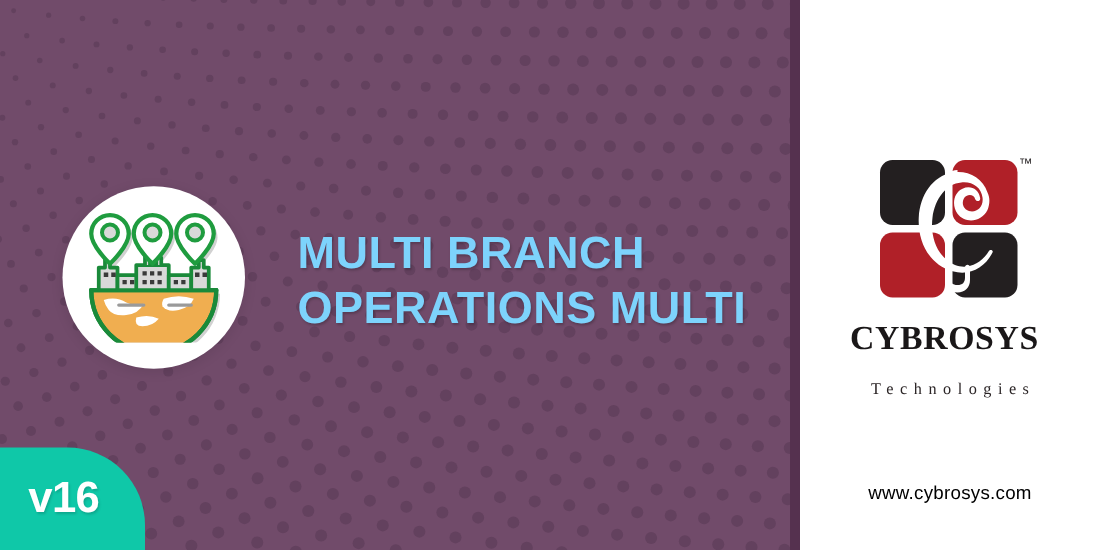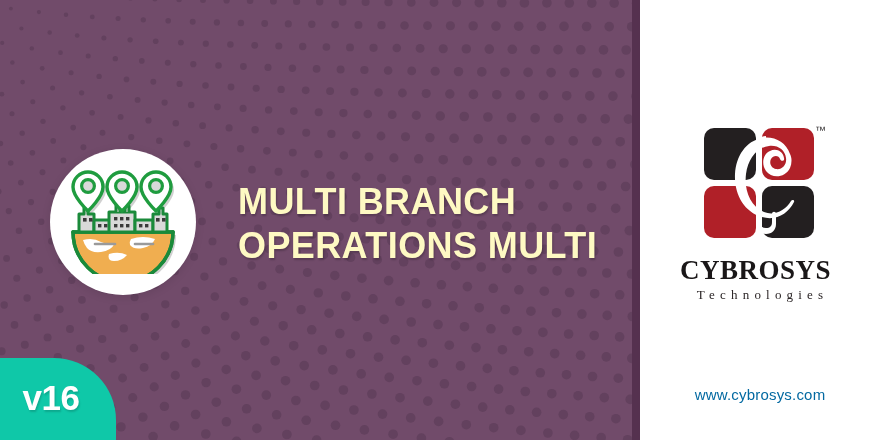--- a/index.html
+++ b/index.html
@@ -79,7 +79,7 @@
   }
   .title-line {
     display: block;
-    color: #fef9c3;
+    color: #7dd3fc;
     font-family: "Liberation Sans", sans-serif;
     font-size: 36px;
     font-weight: bold;

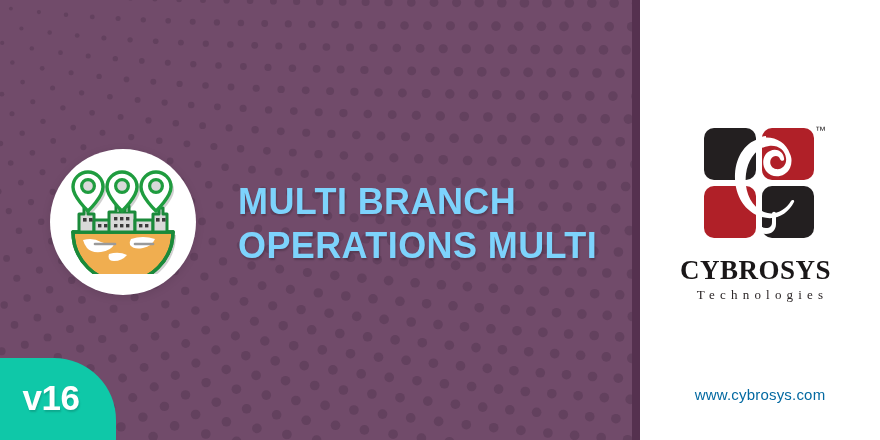--- a/index.html
+++ b/index.html
@@ -149,7 +149,7 @@
     line-height: 1.05;
   }
   .brand-tagline {
-    margin-top: 3px;
+    margin-top: 19px;
     text-align: center;
     color: #2b2526;
     font-family: "Liberation Serif", serif;

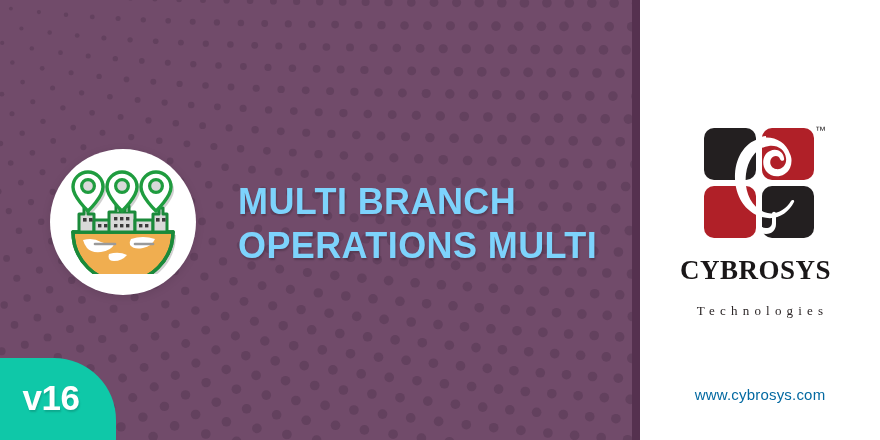--- a/index.html
+++ b/index.html
@@ -165,7 +165,7 @@
     right: 0;
     top: 386px;
     text-align: center;
-    color: #0369a1;
+    color: #000000;
     font-family: "Liberation Sans", sans-serif;
     font-size: 15px;
     letter-spacing: 0.2px;

